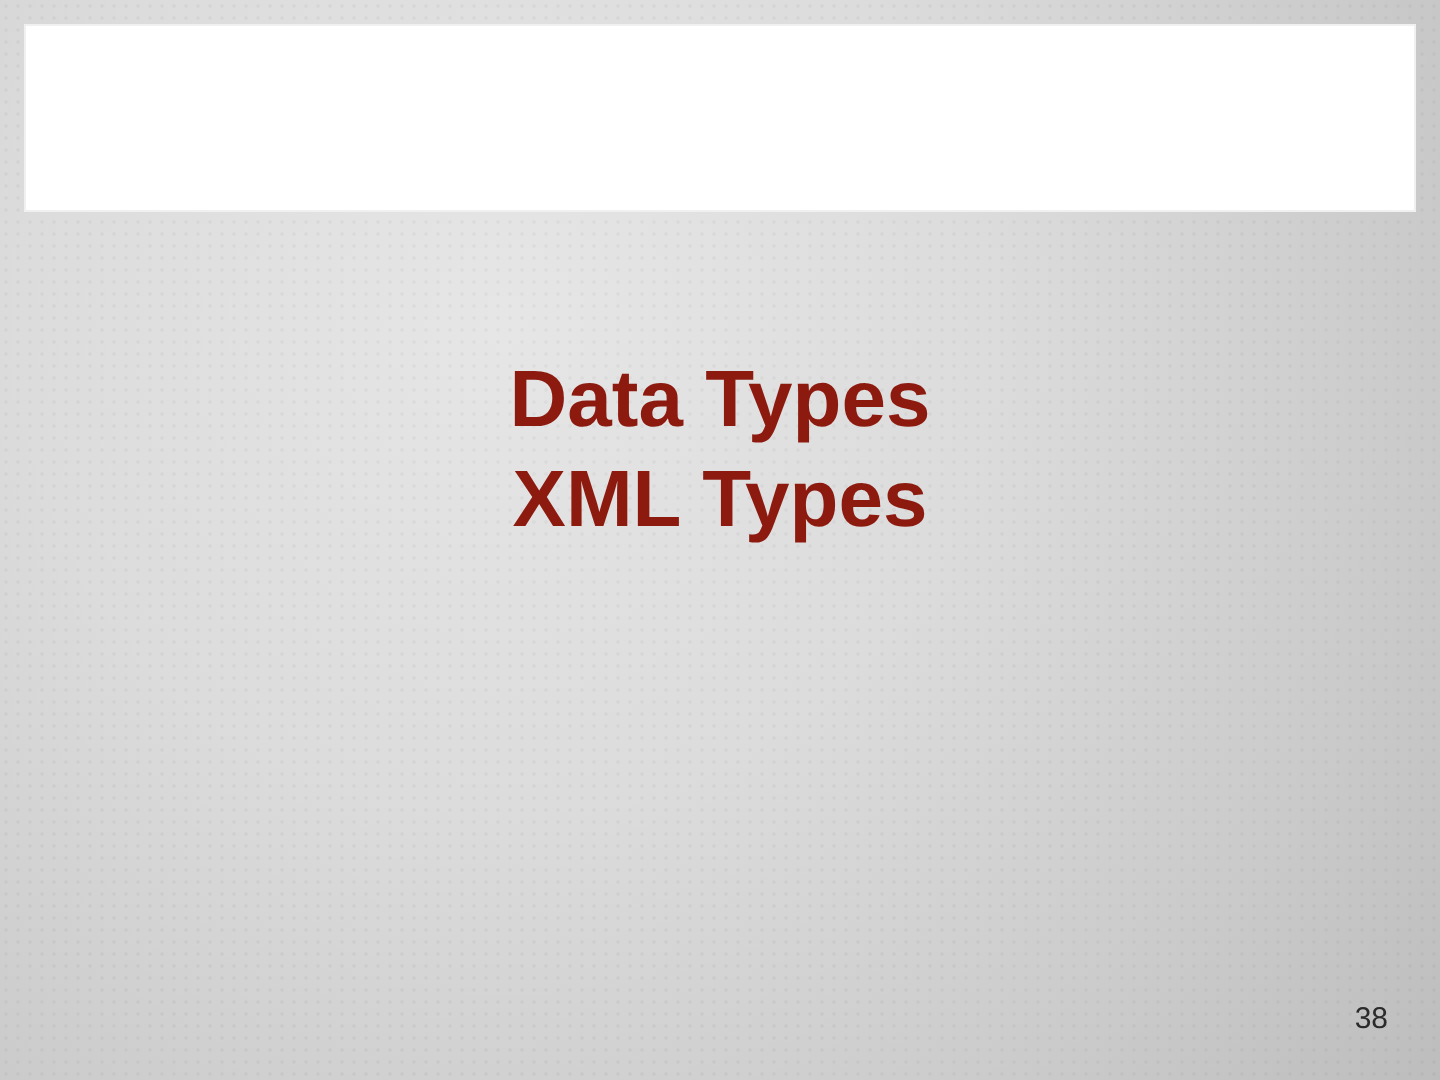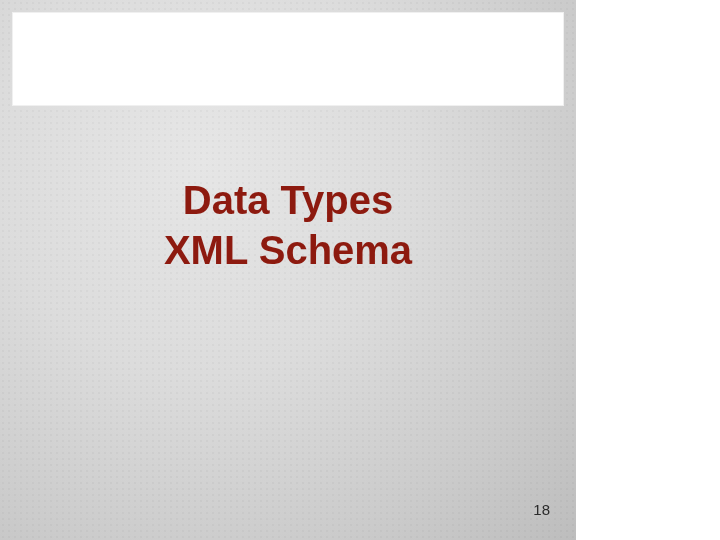--- a/index.html
+++ b/index.html
@@ -12,7 +12,7 @@
   }
   .slide {
     position: relative;
-    width: 576px;
+    width: 720px;
     height: 540px;
     background:
       radial-gradient(rgba(0,0,0,0.03) 1px, transparent 1px) 0 0/6px 6px,

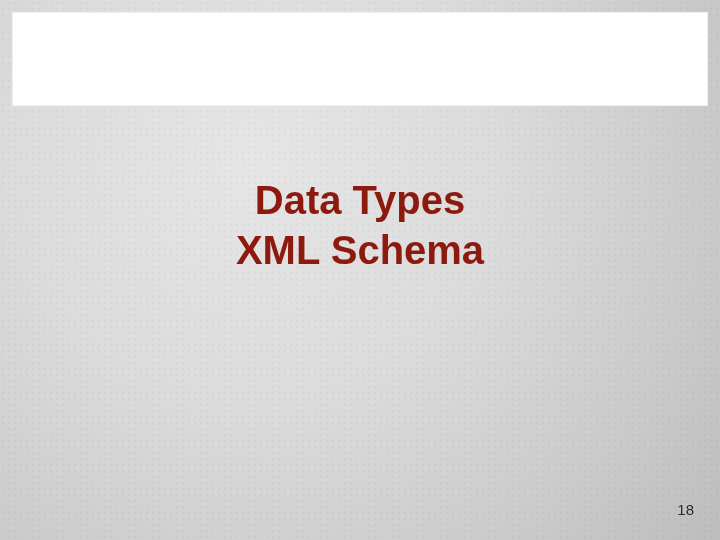--- a/index.html
+++ b/index.html
@@ -59,7 +59,7 @@
 
   <div class="title-block">
     <span class="title-line">Data Types</span>
-    <span class="title-line">XML Schema</span>
+    <span class="title-line">XML Types</span>
   </div>
 
   <div class="page-number">18</div>

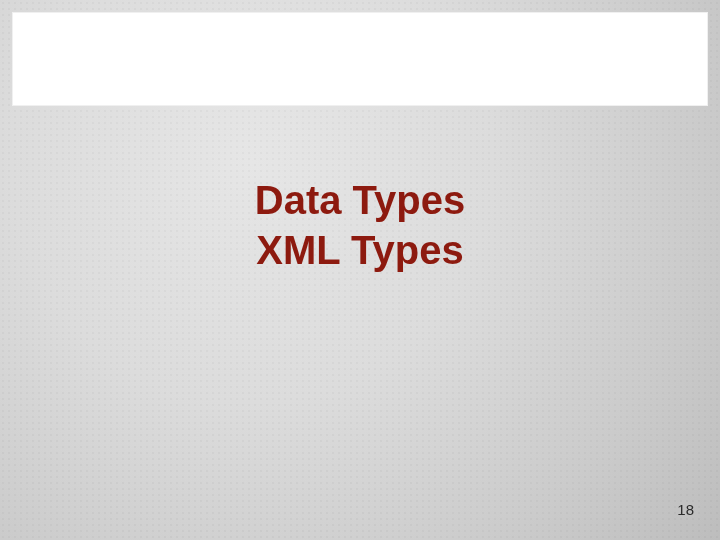--- a/index.html
+++ b/index.html
@@ -62,7 +62,7 @@
     <span class="title-line">XML Types</span>
   </div>
 
-  <div class="page-number">18</div>
+  <div class="page-number">38</div>
 </div>
 
 </body></html>

